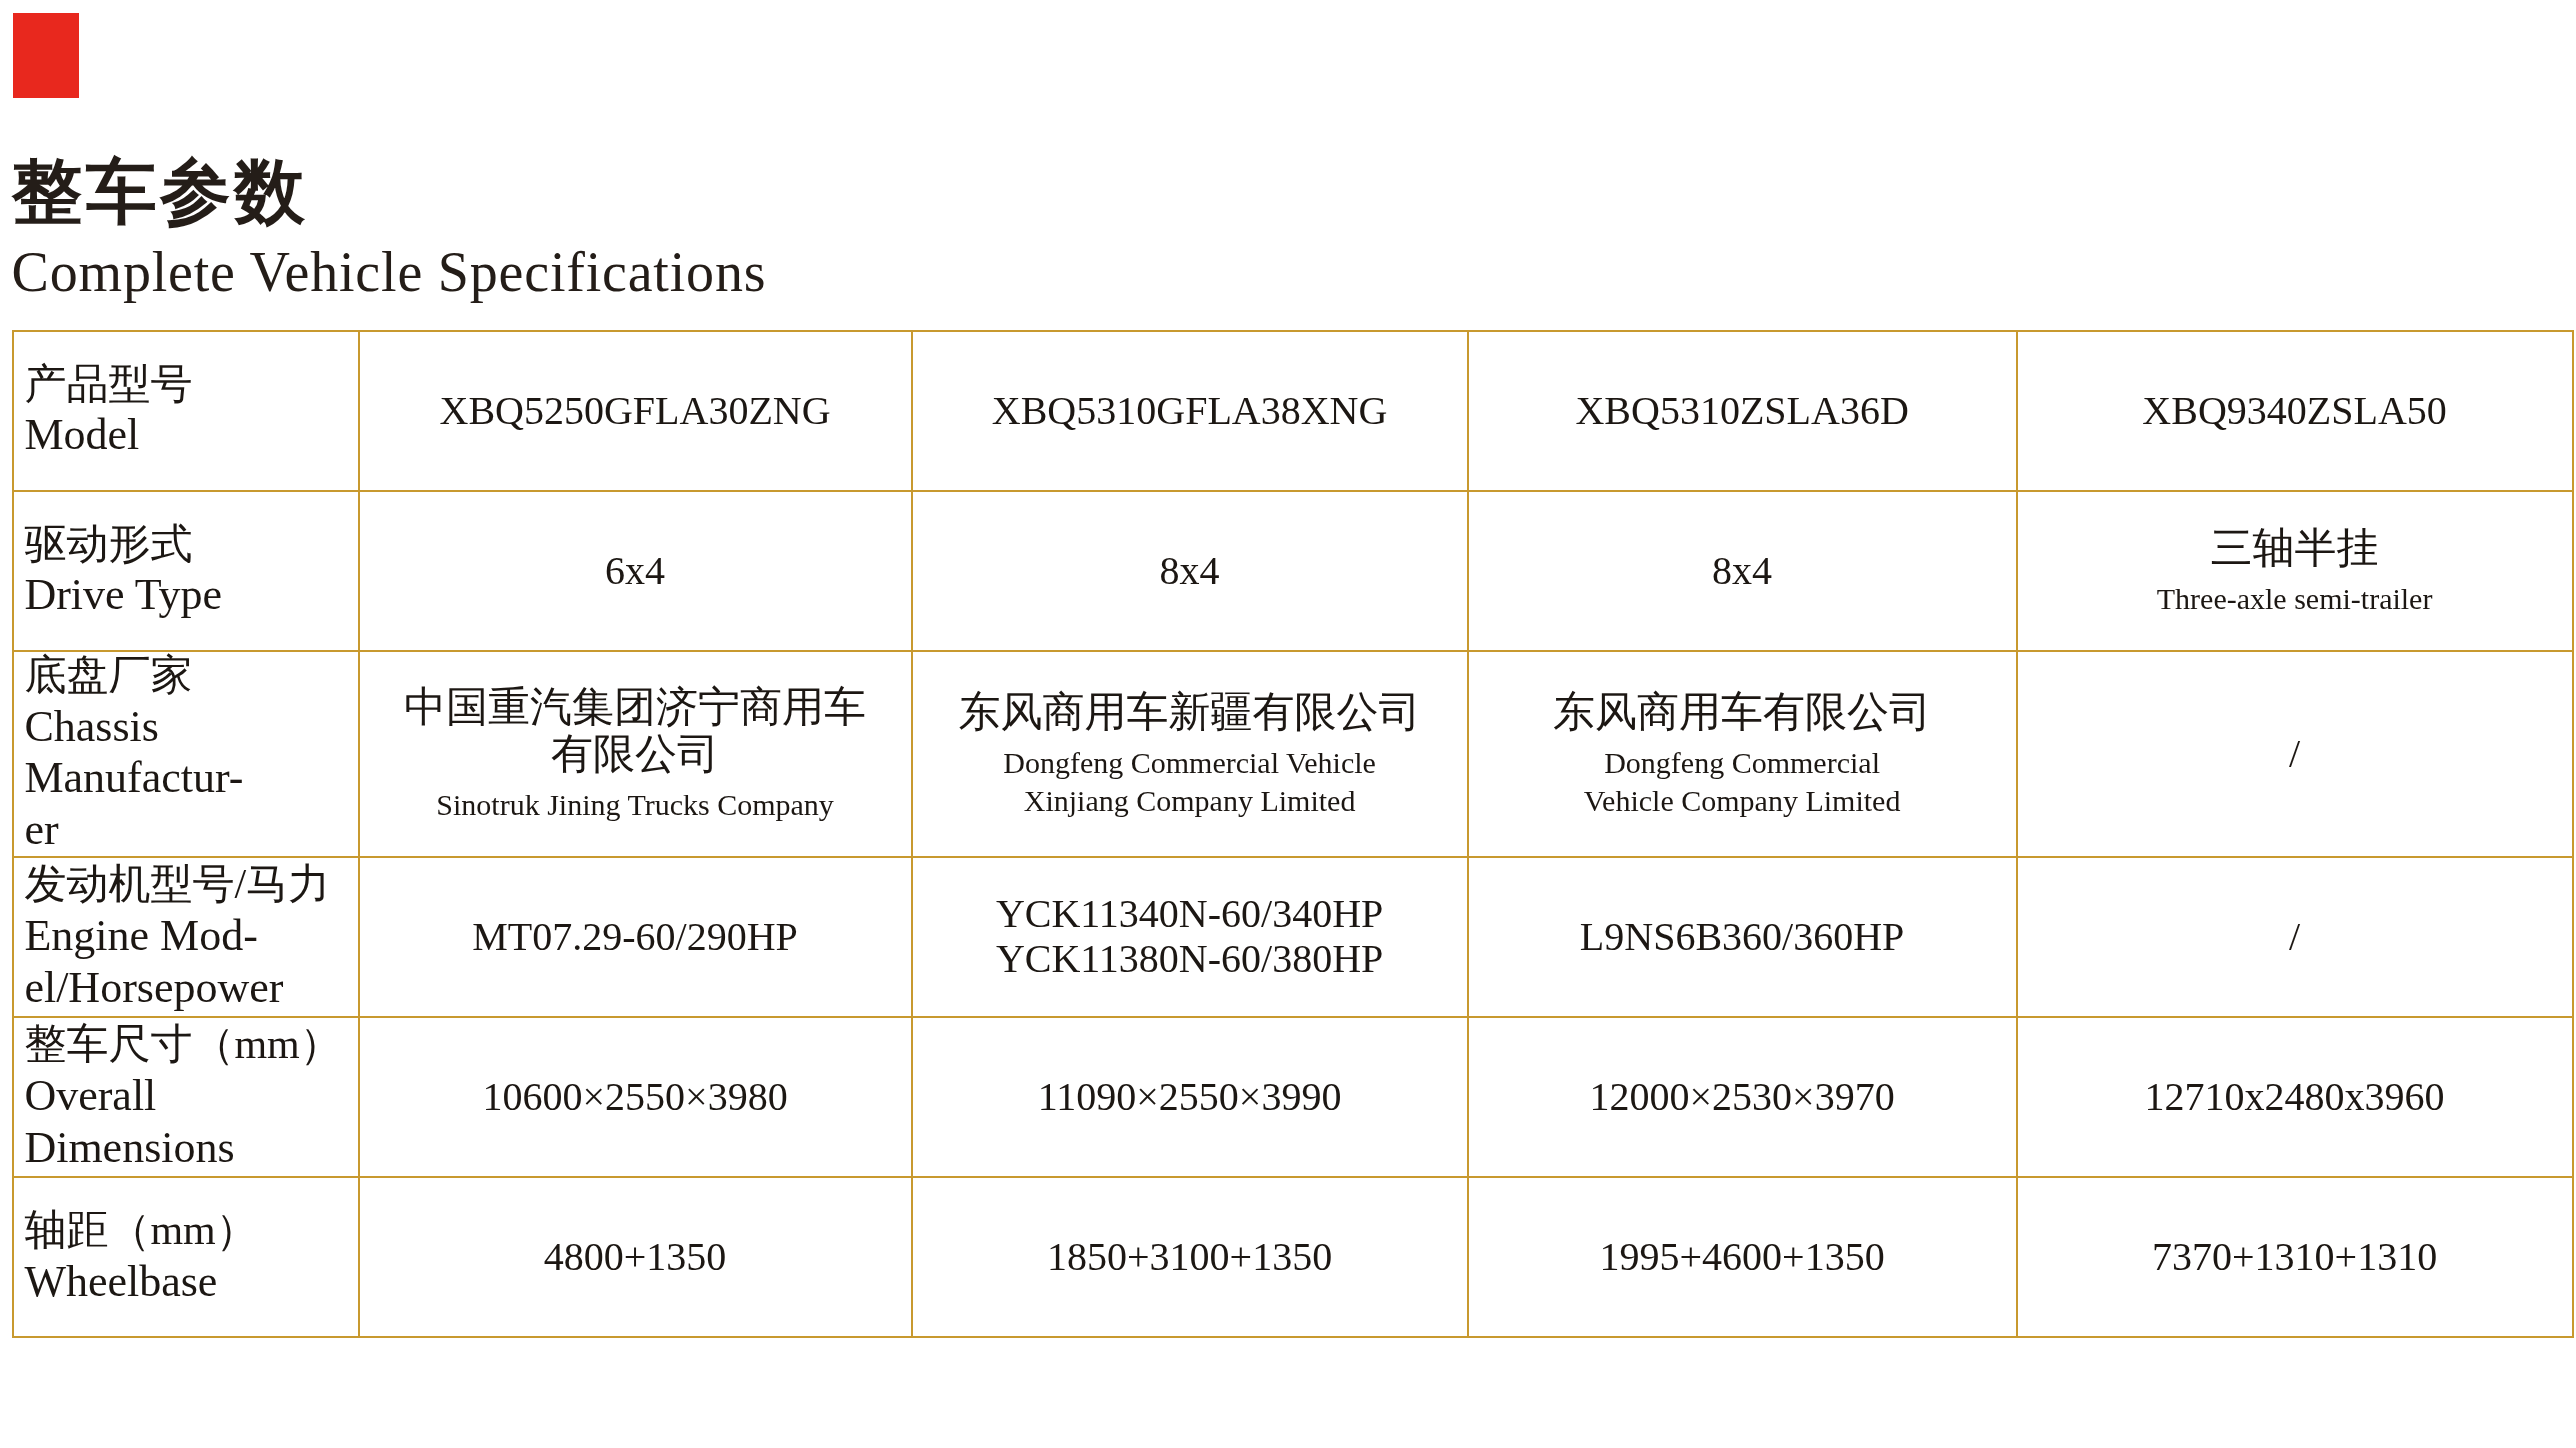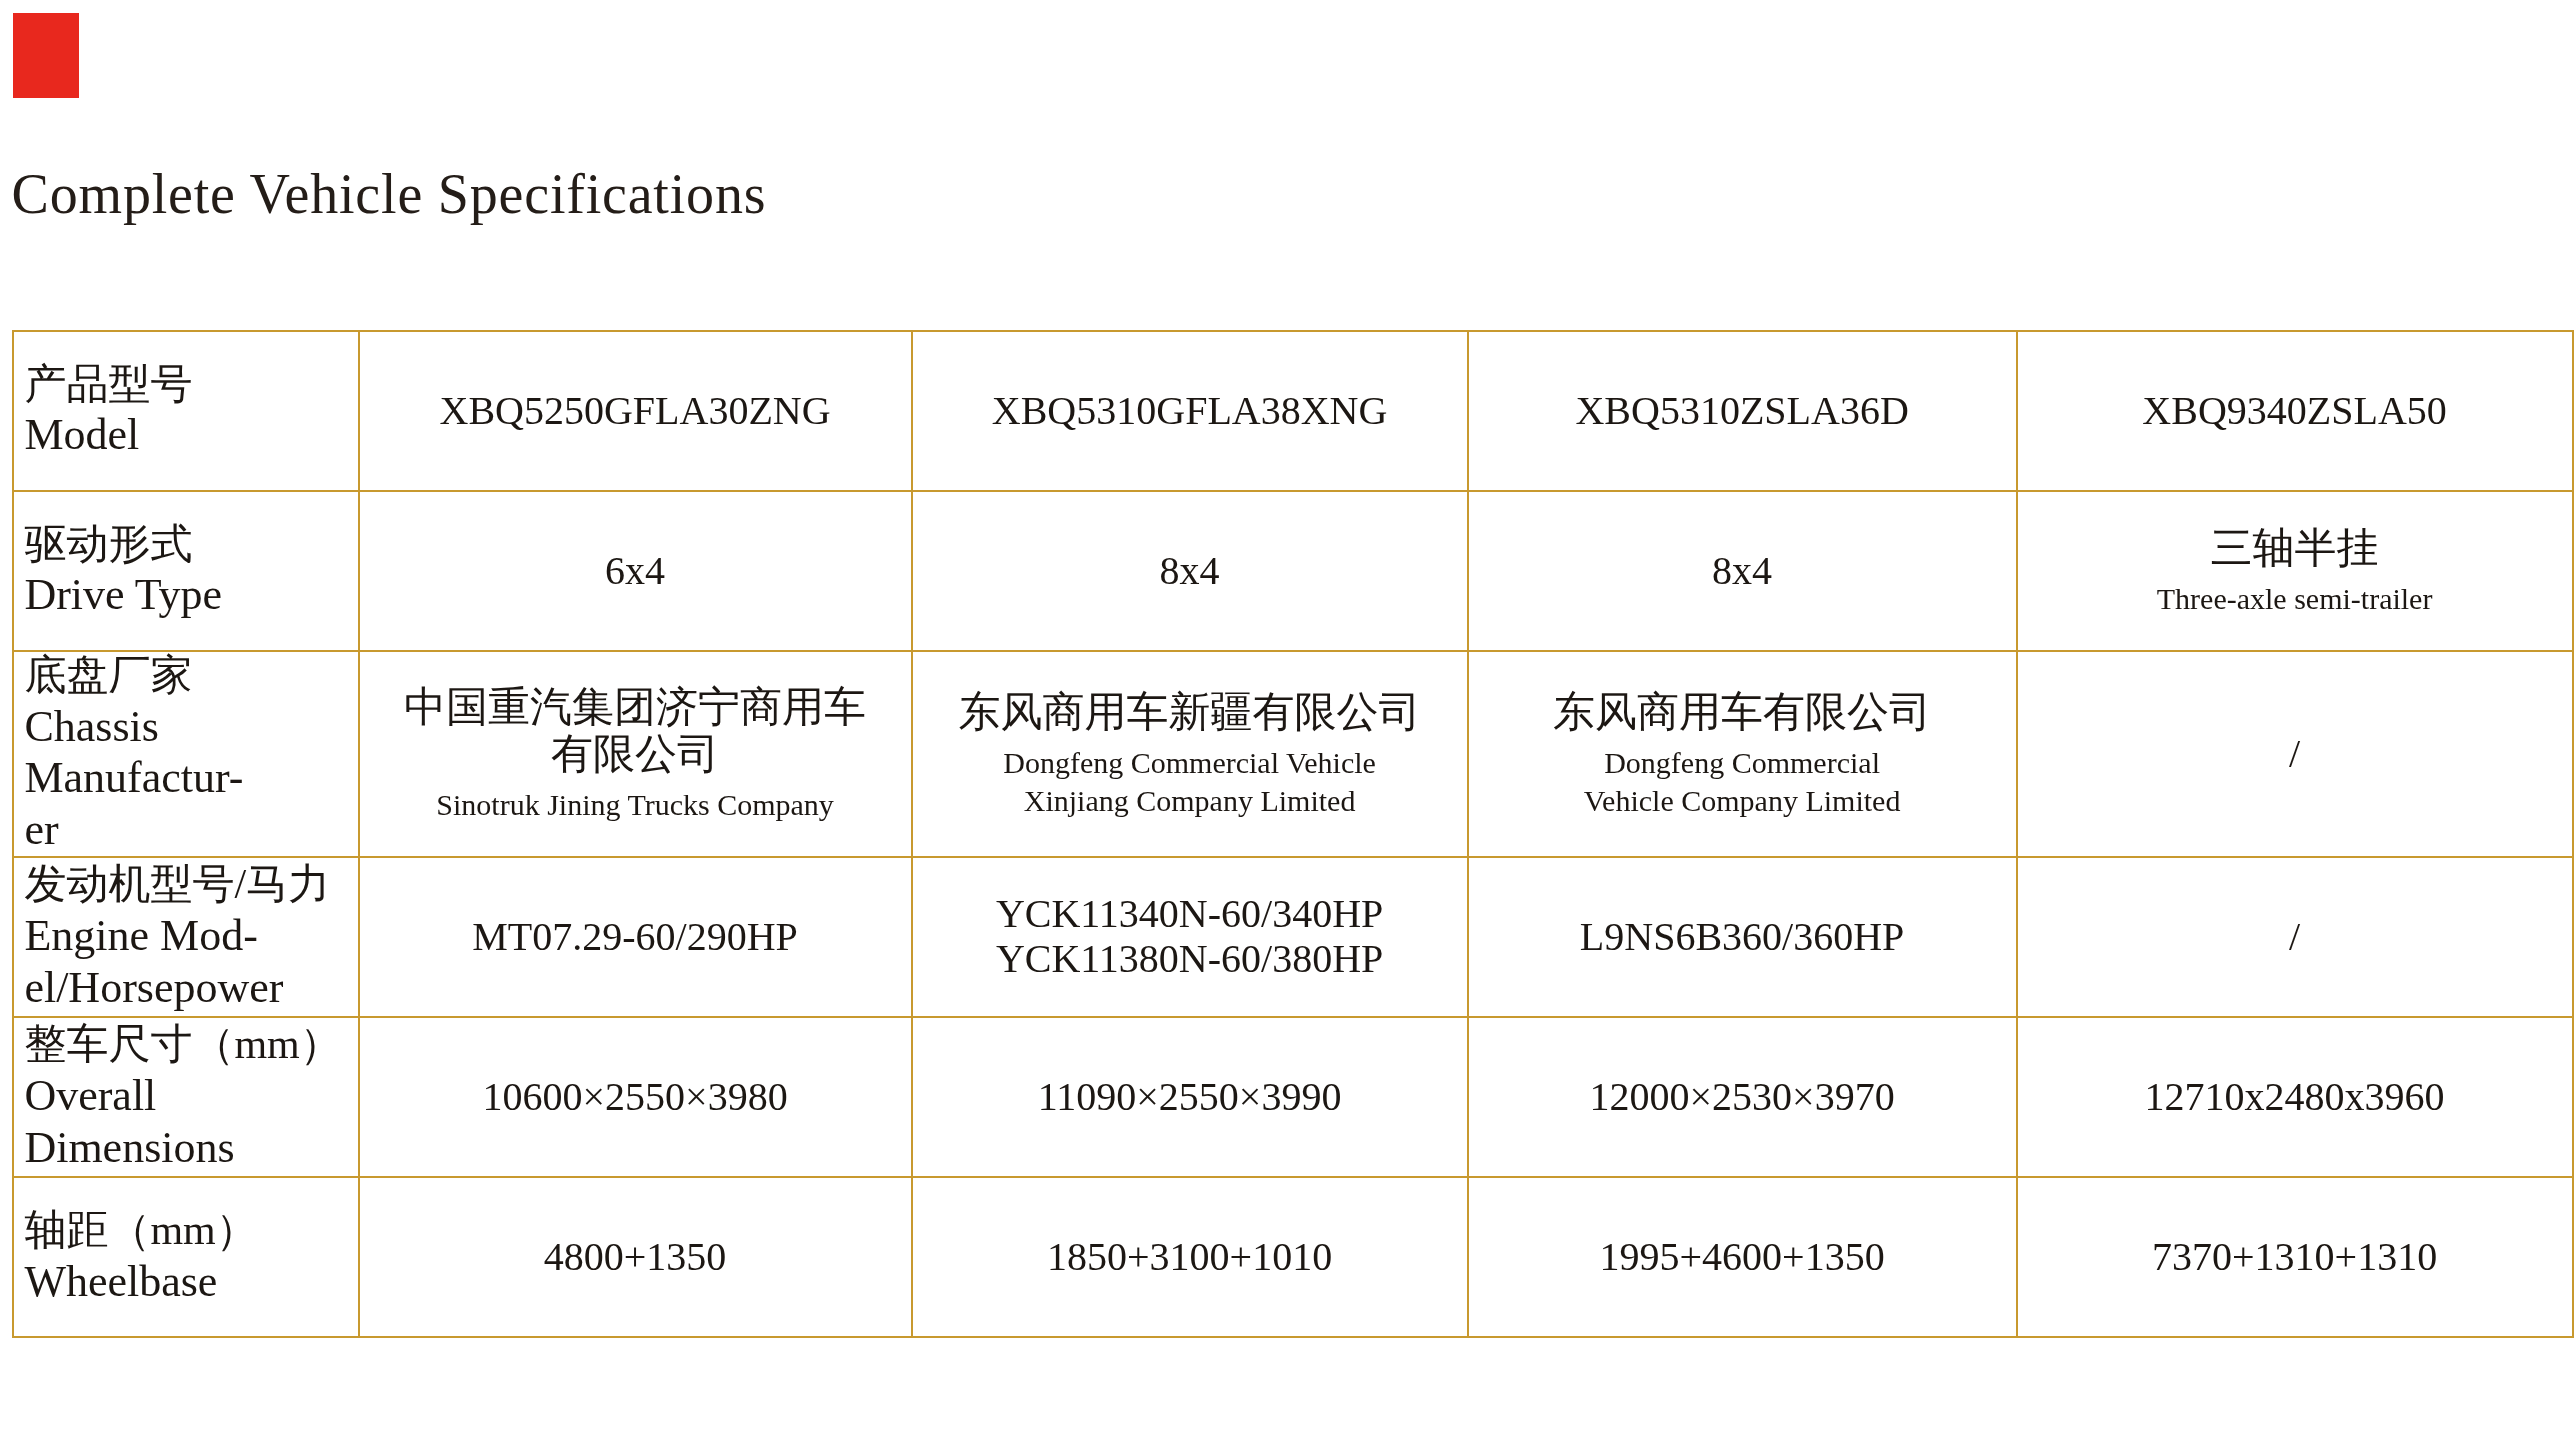--- a/index.html
+++ b/index.html
@@ -57,6 +57,7 @@
   <div class="red-mark"></div>
 
   <div class="header">
+    <div class="title-cn">整车参数</div>
     <div class="title-en">Complete Vehicle Specifications</div>
   </div>
 

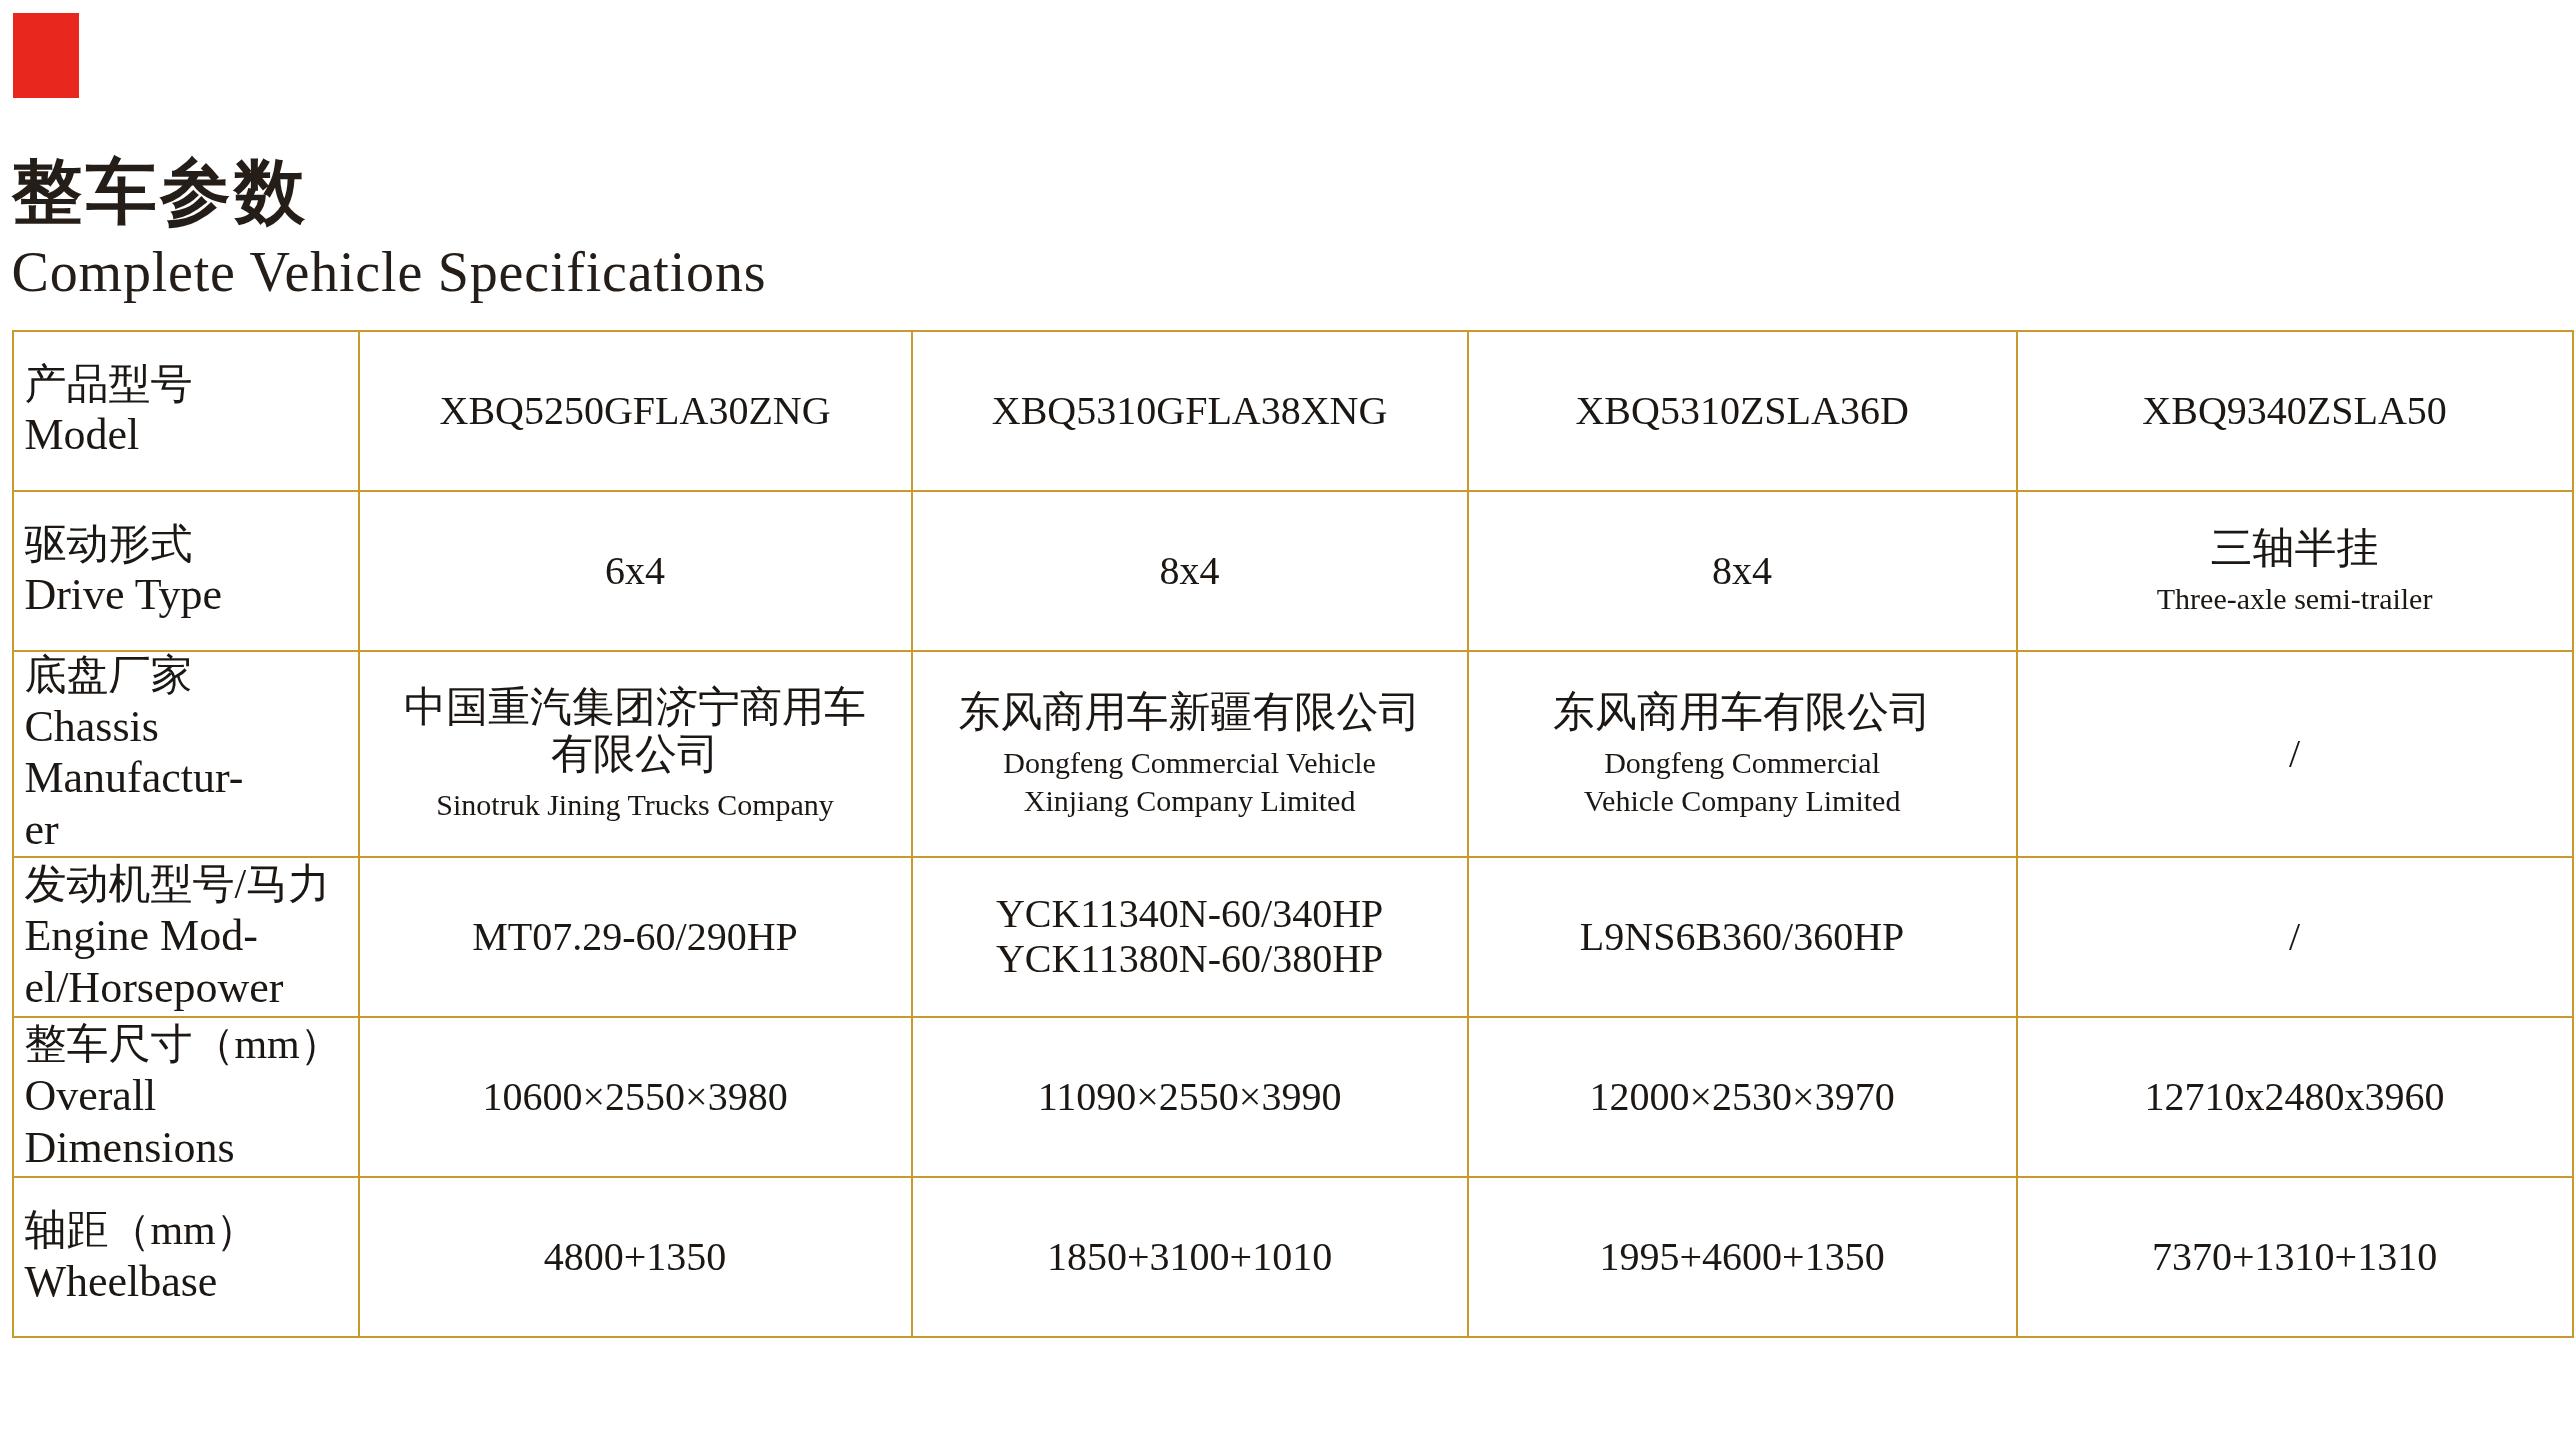--- a/index.html
+++ b/index.html
@@ -240,7 +240,7 @@
           </td>
         <td>
             <div class="cw">
-              <div class="main">1850+3100+1010</div>
+              <div class="main">1850+3100+1350</div>
             </div>
           </td>
         <td>

